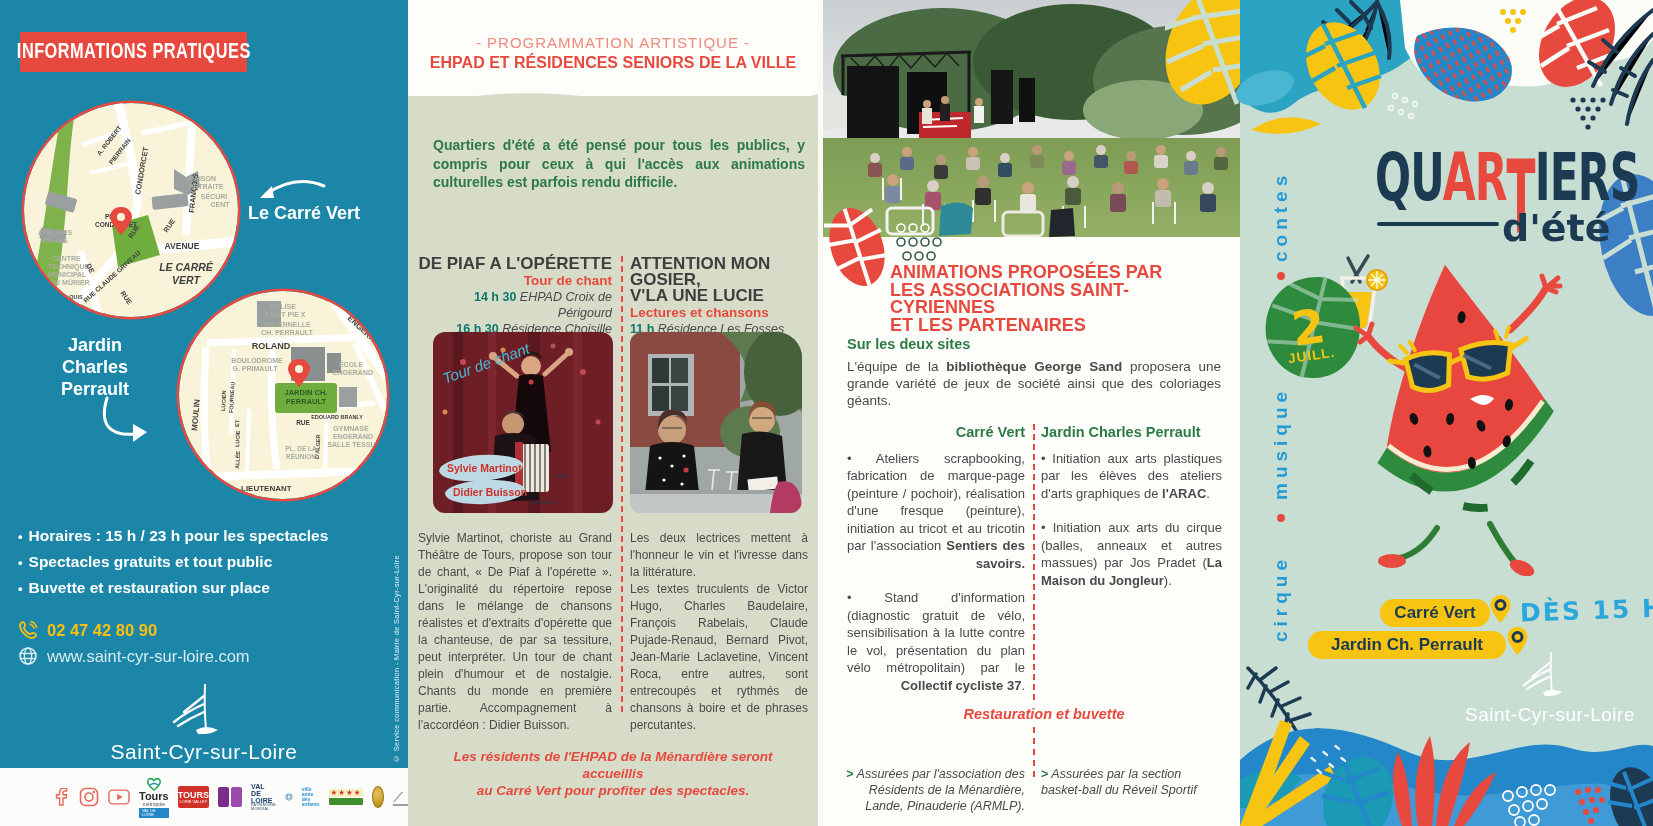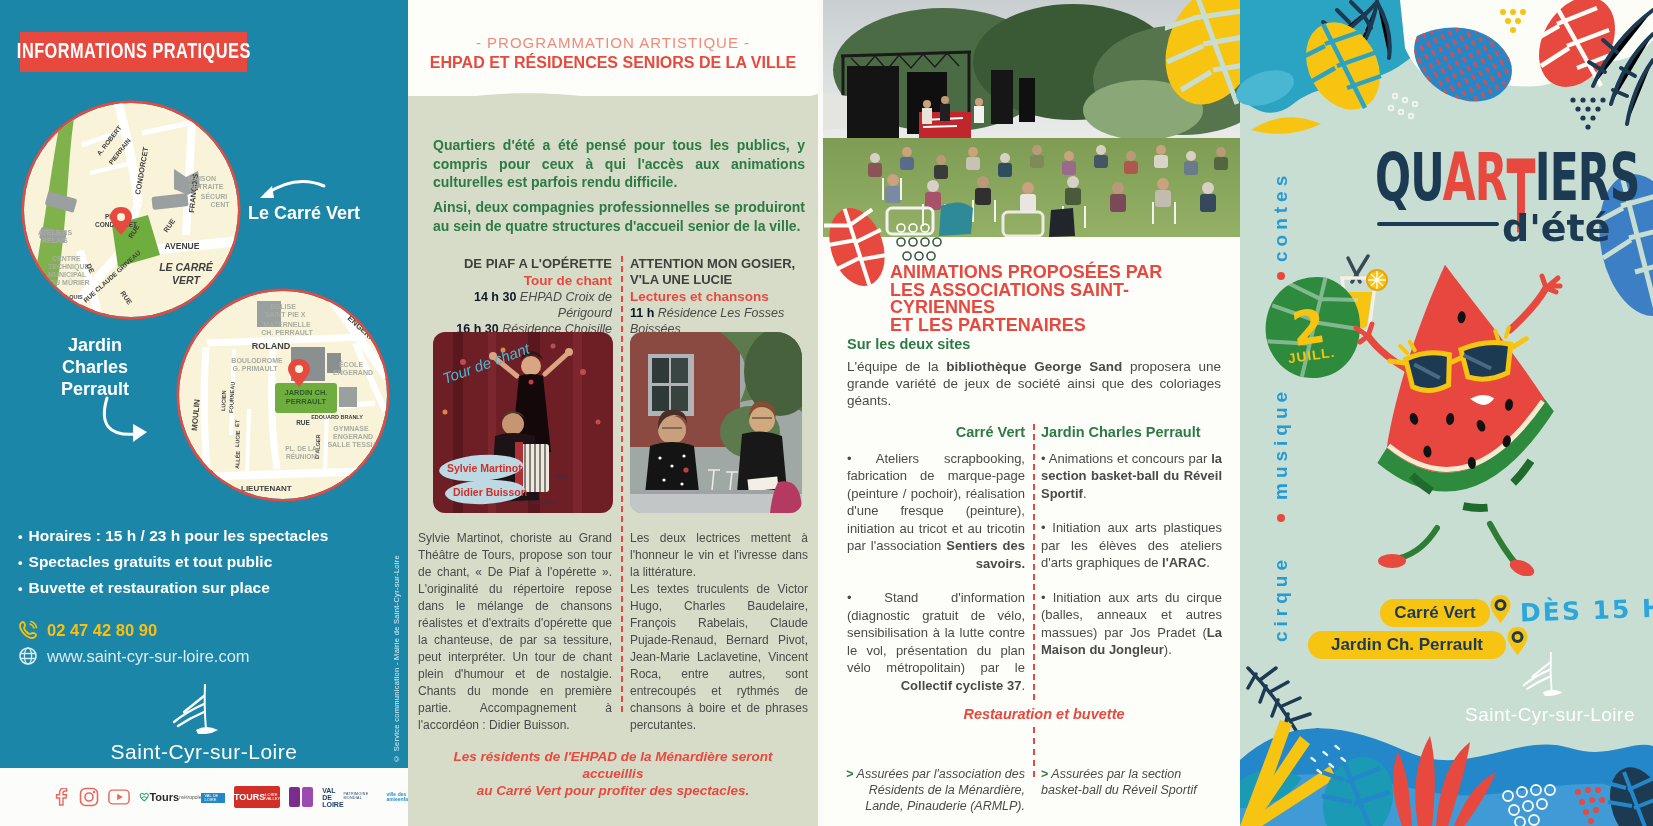--- a/index.html
+++ b/index.html
@@ -361,7 +361,6 @@
     <div class="p2-h2">EHPAD ET RÉSIDENCES SENIORS DE LA VILLE</div>
 
     <div class="intro i1">Quartiers d'été a été pensé pour tous les publics, y compris pour ceux à qui l'accès aux animations culturelles est parfois rendu difficile.</div>
-    <div class="intro i2">Ainsi, deux compagnies professionnelles se produiront au sein de quatre structures d'accueil senior de la ville.</div>
 
     <div class="p2-divider"></div>
 

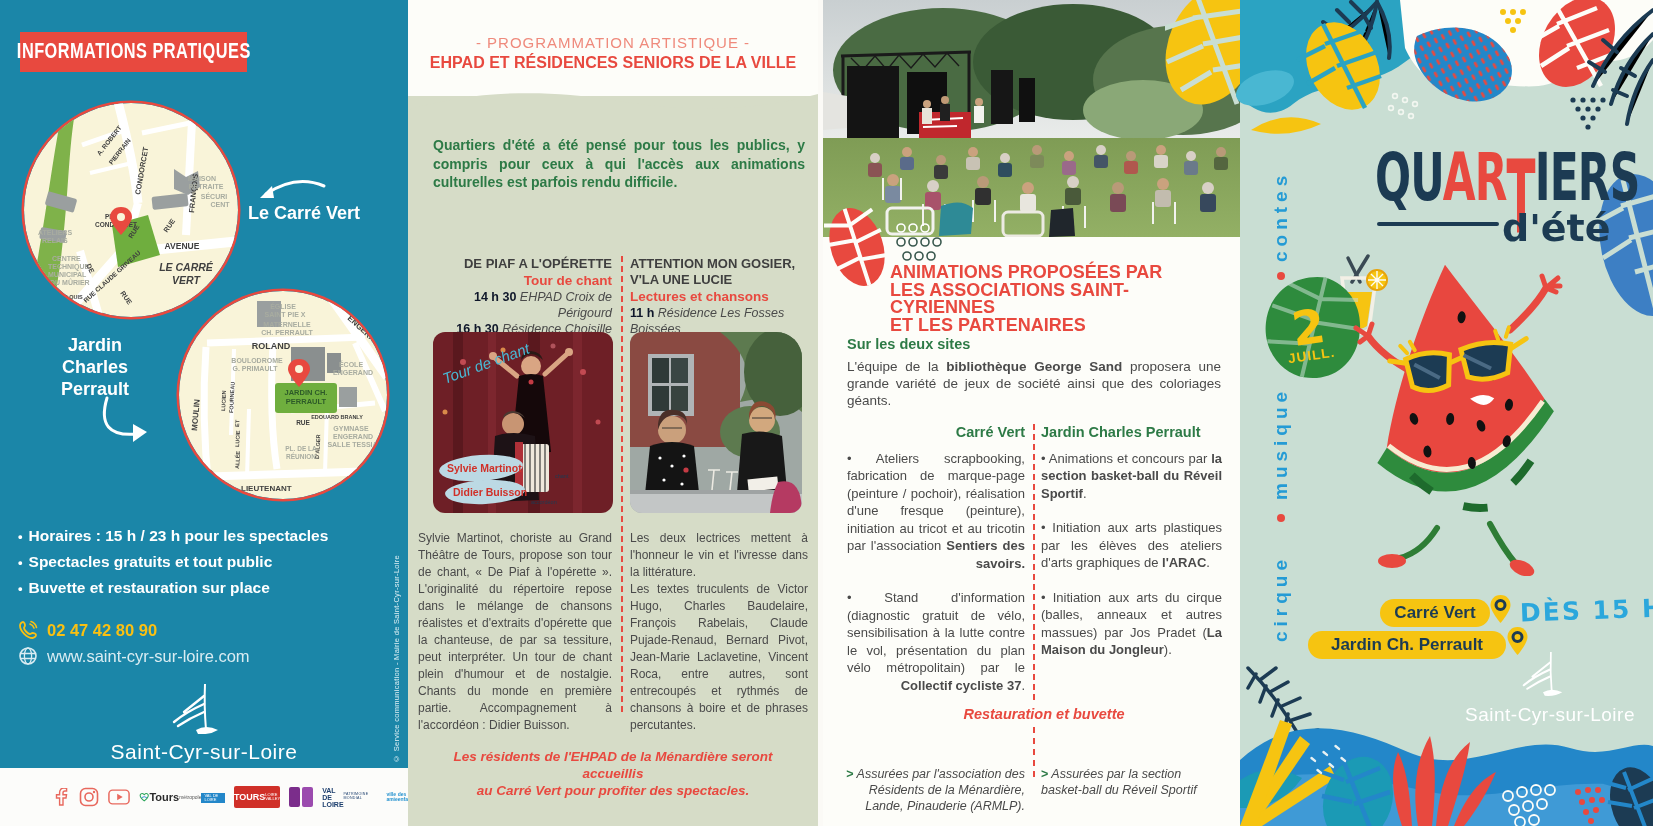--- a/index.html
+++ b/index.html
@@ -65,7 +65,7 @@
   .showhead{position:absolute;top:256px;font-size:13px;color:#3f3f3f;}
   .sh1{left:10px;width:194px;text-align:right;}
   .sh2{left:222px;width:180px;text-align:left;}
-  .show-title{font-weight:bold;font-size:13px;line-height:16px;}
+  .show-title{font-weight:bold;font-size:17px;line-height:16px;}
   .show-sub{color:#e8493f;font-weight:bold;font-size:13.5px;line-height:17px;}
   .time-row{font-size:12.5px;line-height:16px;}
   .time{color:#0f172a;font-weight:bold;text-align:center;}

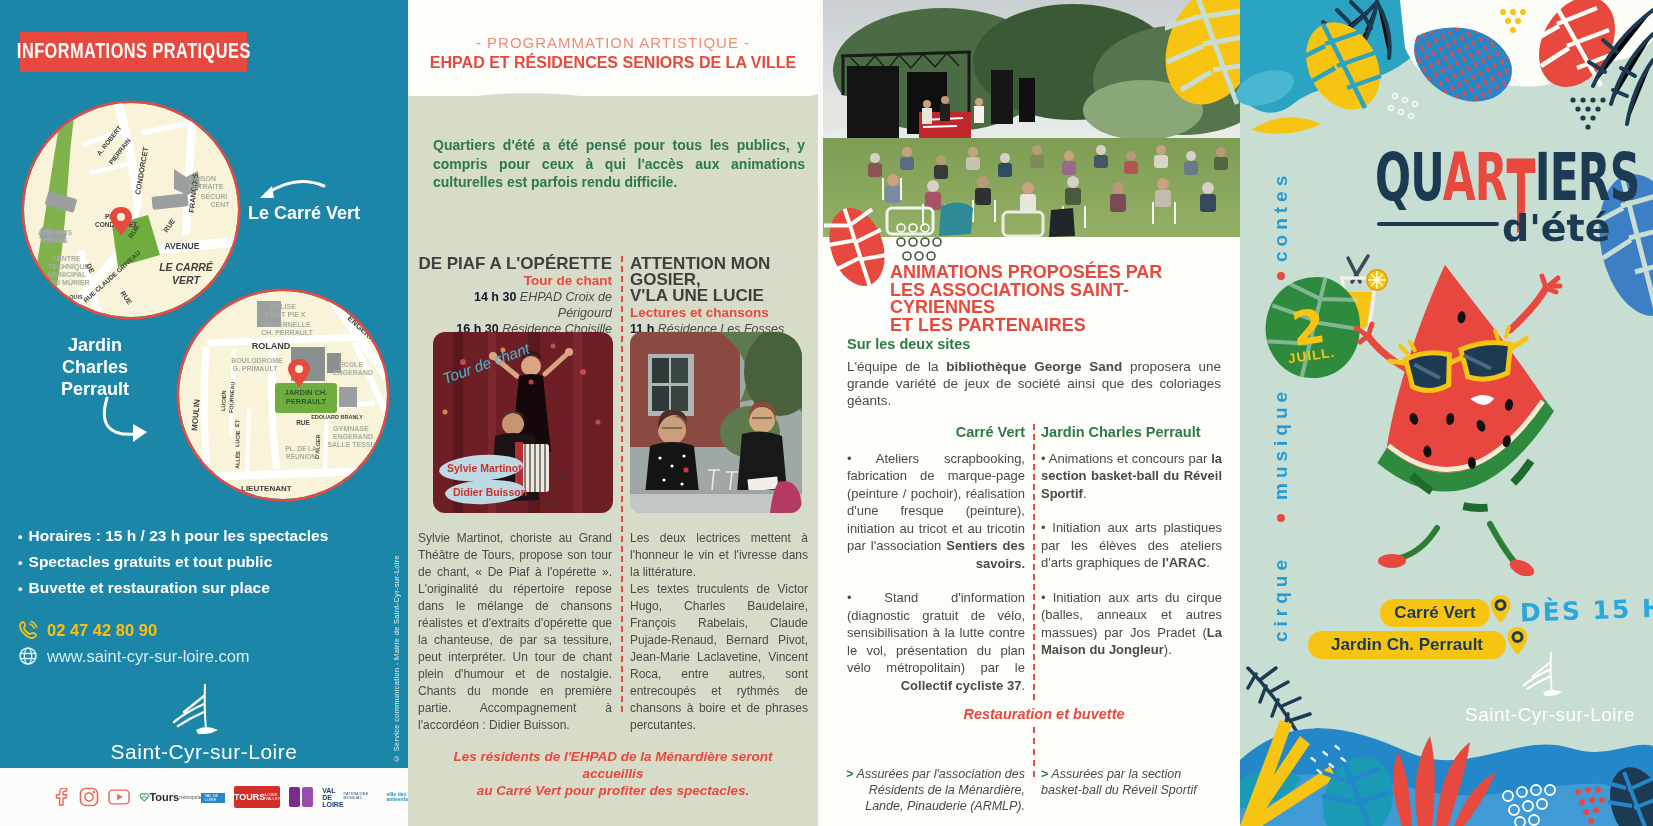--- a/index.html
+++ b/index.html
@@ -68,7 +68,7 @@
   .show-title{font-weight:bold;font-size:17px;line-height:16px;}
   .show-sub{color:#e8493f;font-weight:bold;font-size:13.5px;line-height:17px;}
   .time-row{font-size:12.5px;line-height:16px;}
-  .time{color:#0f172a;font-weight:bold;text-align:center;}
+  .time{color:#0f766e;font-weight:bold;text-align:center;}
   .place{font-style:italic;color:#4a4a4a;}
   .photo{position:absolute;top:332px;height:181px;border-radius:12px;overflow:hidden;}
   .photo1{left:25px;width:180px;}

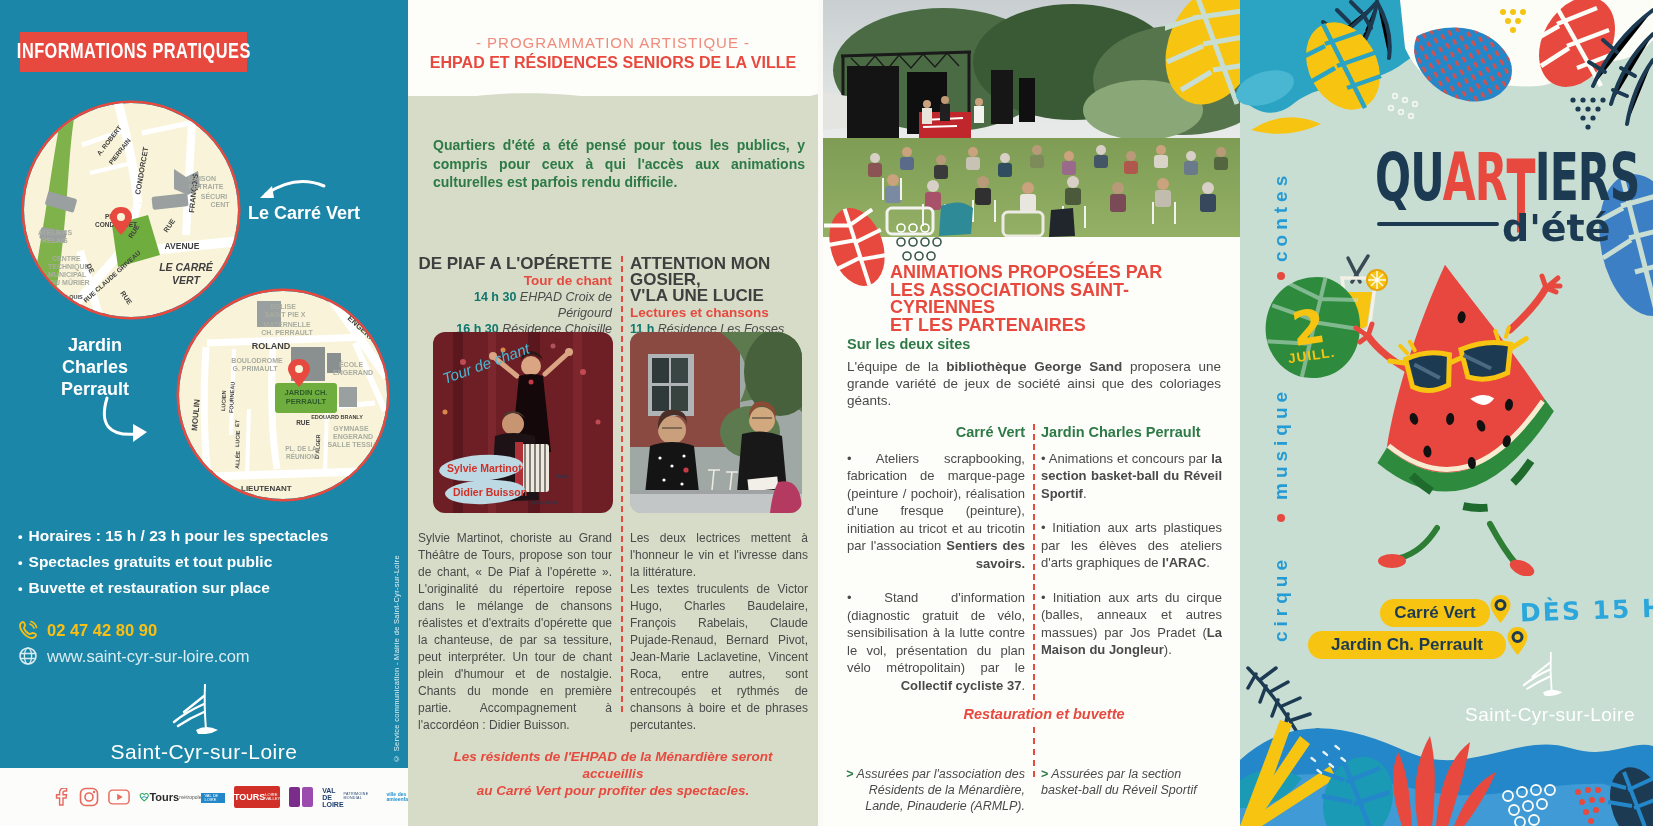--- a/index.html
+++ b/index.html
@@ -596,7 +596,6 @@
     <div class="p3-div1"></div>
     <div class="p3-col p3c2">
       <div class="coltitle">Jardin Charles Perrault</div>
-      <p><span>• Animations et concours par </span><b>la section basket-ball du Réveil Sportif</b><span>.</span></p>
       <p><span>• Initiation aux arts plastiques par les élèves des ateliers d'arts graphiques de </span><b>l'ARAC</b><span>.</span></p>
       <p><span>• Initiation aux arts du cirque (balles, anneaux et autres massues) par Jos Pradet (</span><b>La Maison du Jongleur</b><span>).</span></p>
     </div>

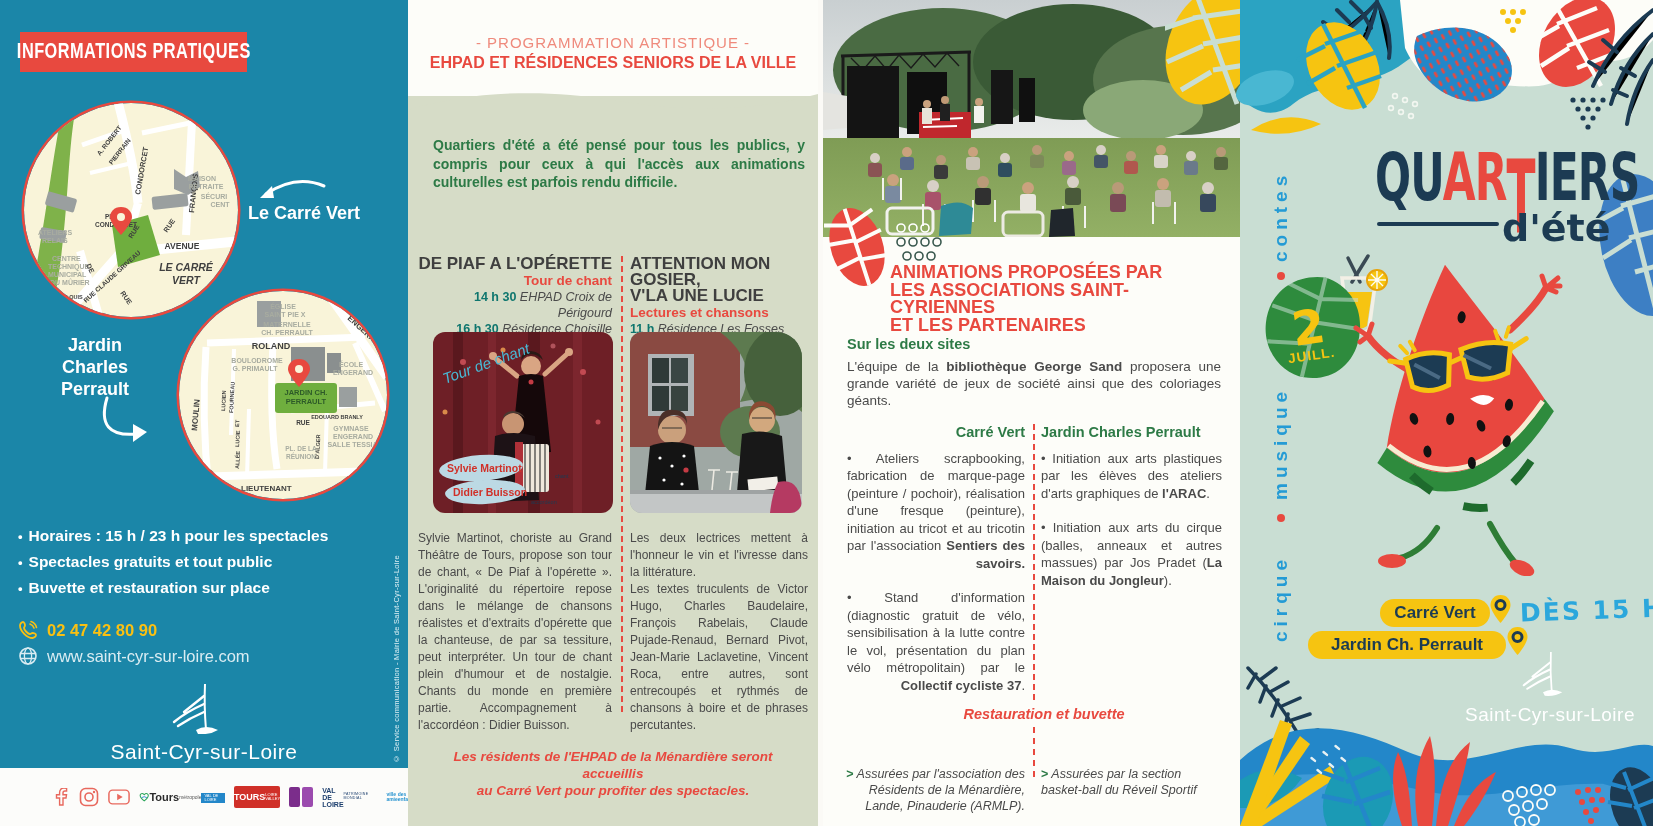--- a/index.html
+++ b/index.html
@@ -27,7 +27,7 @@
   .footer-strip{position:absolute;left:0;top:768px;width:408px;height:58px;background:#fcfcfa;
                 display:flex;align-items:center;gap:9px;padding-left:52px;box-sizing:border-box;}
   .soc{width:22px;height:22px;color:#e8685d;display:flex;align-items:center;justify-content:center;}
-  .chip{display:flex;flex-direction:row;align-items:center;justify-content:center;line-height:1;}
+  .chip{display:flex;flex-direction:column;align-items:center;justify-content:center;line-height:1;}
   .chip-tours{color:#2b2b2b;}
   .chip-tours .t1{font-weight:bold;font-size:11px;}
   .chip-tours .t2{font-size:5px;color:#555;}

